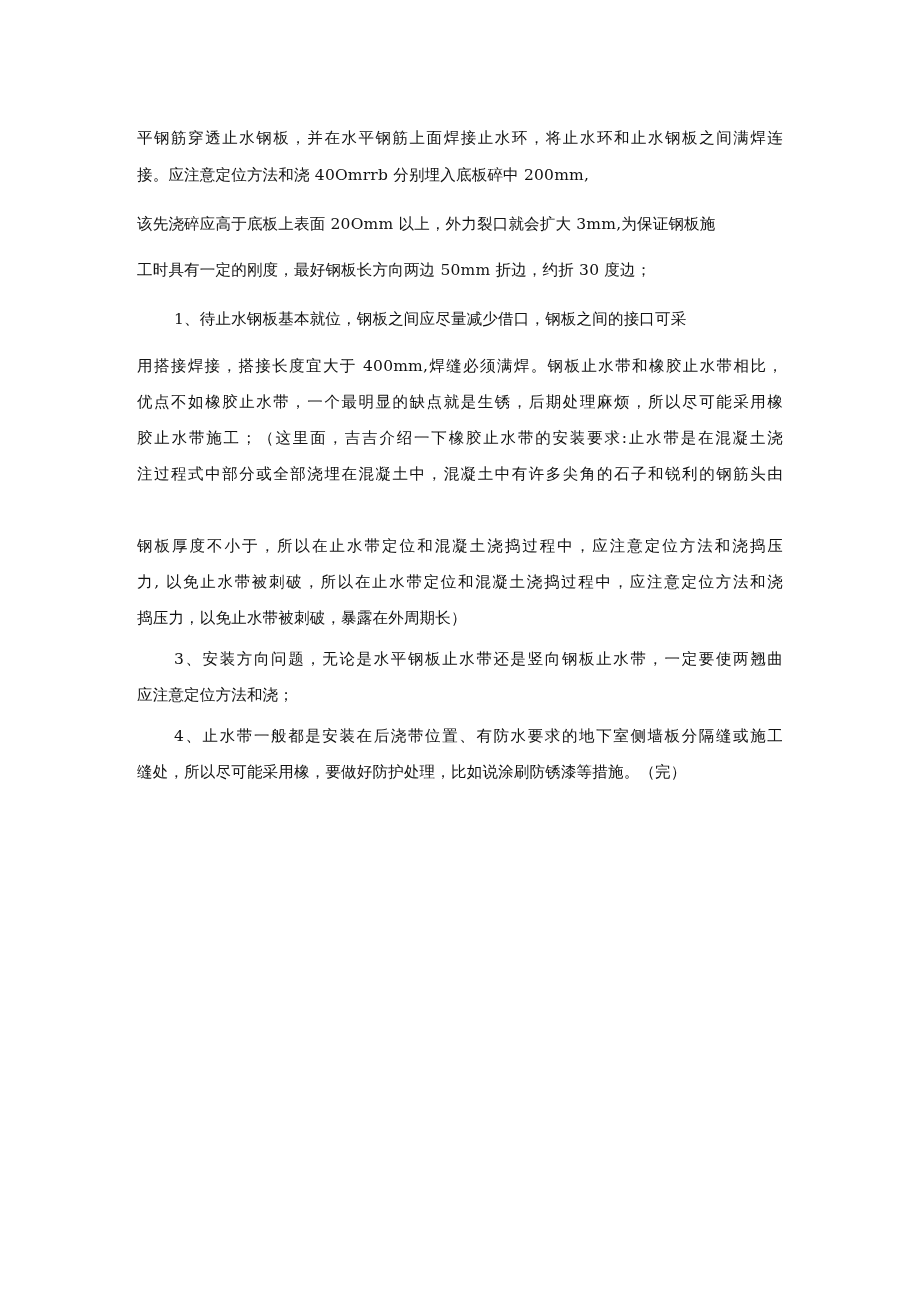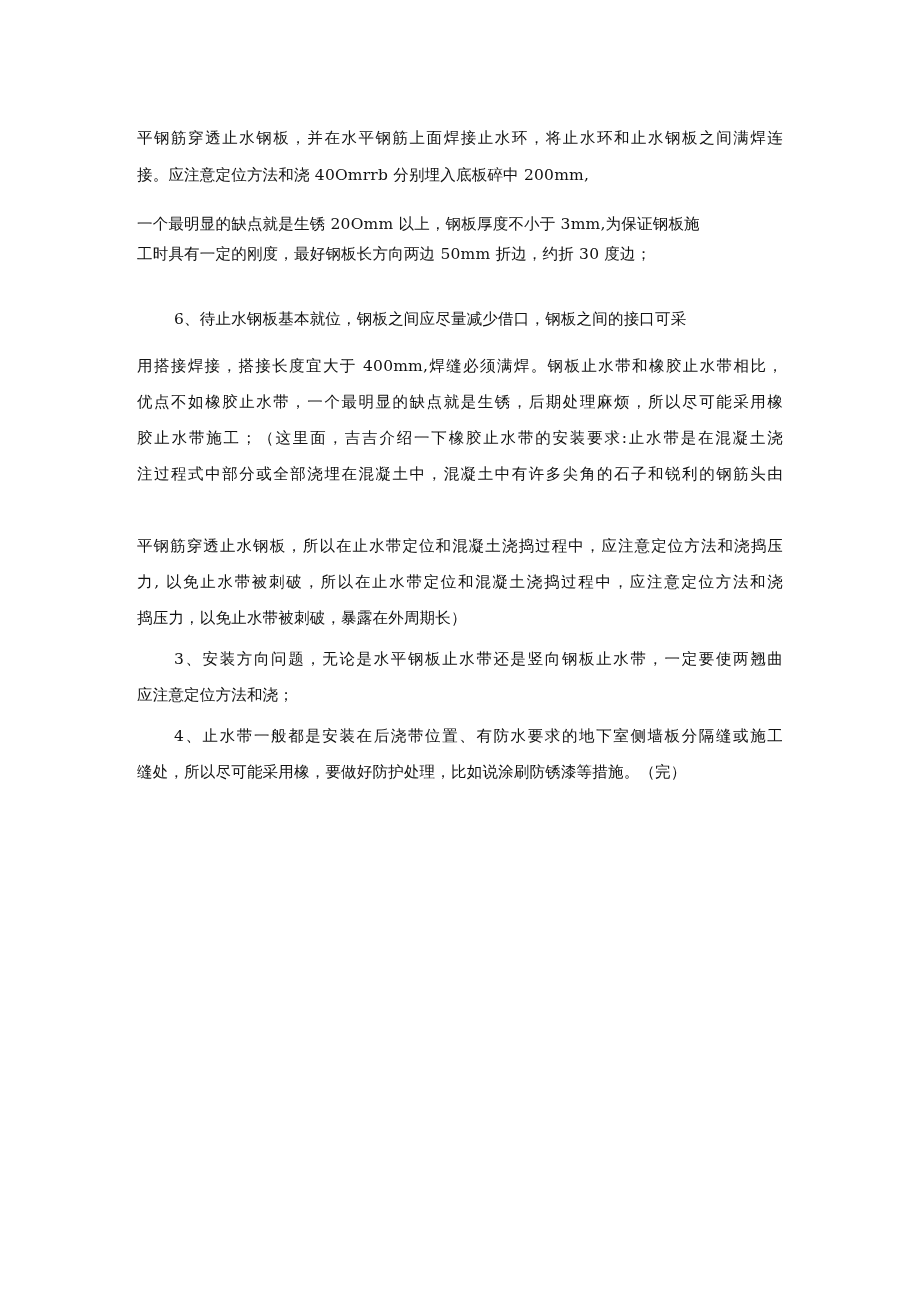--- a/index.html
+++ b/index.html
@@ -46,7 +46,7 @@
 <div class="page">
   <div class="line justify" style="top:128px">平钢筋穿透止水钢板，并在水平钢筋上面焊接止水环，将止水环和止水钢板之间满焊连</div>
   <div class="line" style="top:165px">接。应注意定位方法和浇 40Omrrb 分别埋入底板碎中 200mm,</div>
-  <div class="line" style="top:214px">一个最明显的缺点就是生锈 20Omm 以上，钢板厚度不小于 3mm,为保证钢板施</div>
+  <div class="line" style="top:214px">该先浇碎应高于底板上表面 20Omm 以上，外力裂口就会扩大 3mm,为保证钢板施</div>
   <div class="line" style="top:244px">工时具有一定的刚度，最好钢板长方向两边 50mm 折边，约折 30 度边；</div>
   <div class="line indent" style="top:309px">6、待止水钢板基本就位，钢板之间应尽量减少借口，钢板之间的接口可采</div>
   <div class="line justify" style="top:356px">用搭接焊接，搭接长度宜大于 400mm,焊缝必须满焊。钢板止水带和橡胶止水带相比，</div>

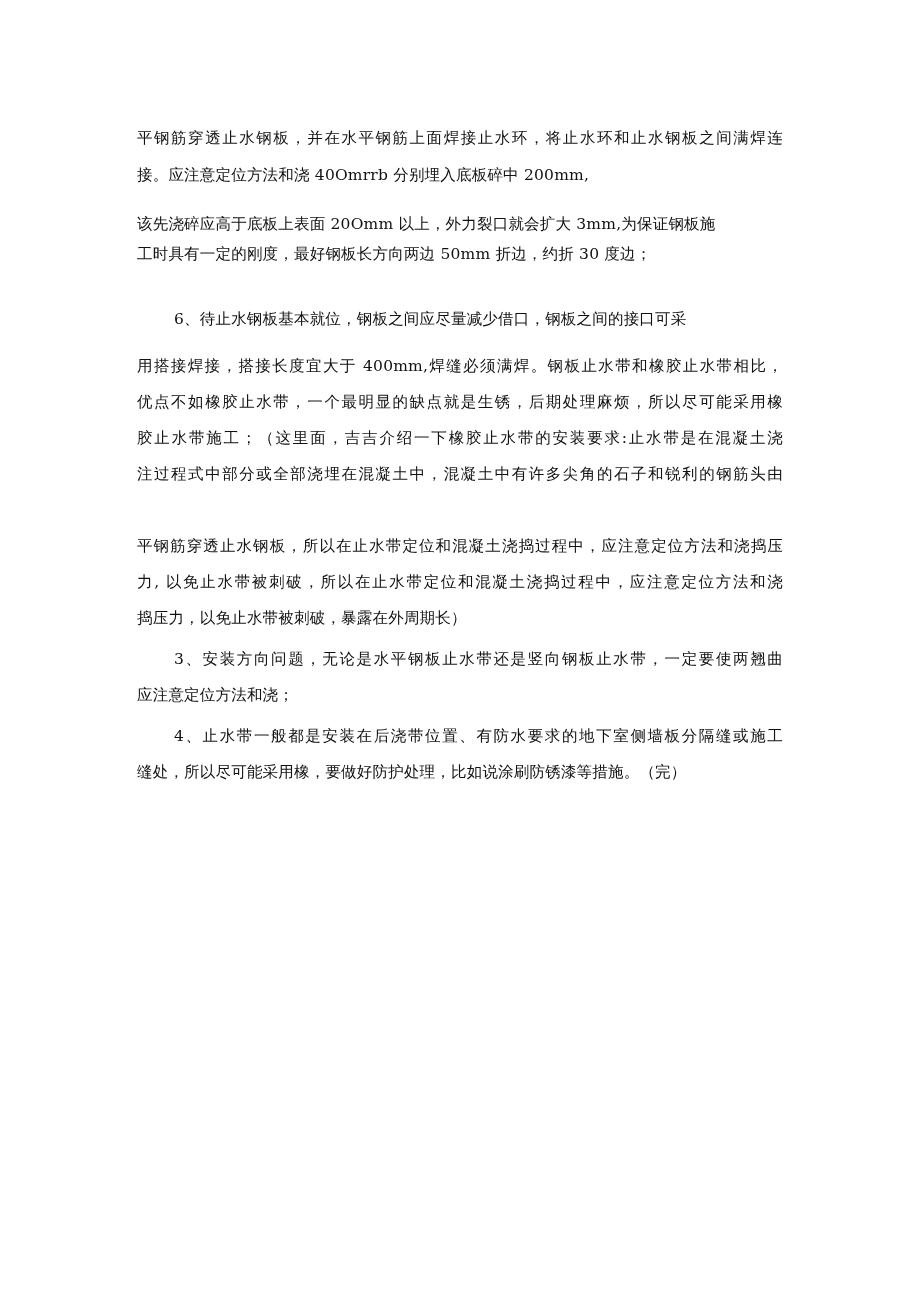--- a/index.html
+++ b/index.html
@@ -47,7 +47,7 @@
   <div class="line justify" style="top:128px">平钢筋穿透止水钢板，并在水平钢筋上面焊接止水环，将止水环和止水钢板之间满焊连</div>
   <div class="line" style="top:165px">接。应注意定位方法和浇 40Omrrb 分别埋入底板碎中 200mm,</div>
   <div class="line" style="top:214px">该先浇碎应高于底板上表面 20Omm 以上，外力裂口就会扩大 3mm,为保证钢板施</div>
-  <div class="line" style="top:244px">工时具有一定的刚度，最好钢板长方向两边 50mm 折边，约折 30 度边；</div>
+  <div class="line" style="top:260px">工时具有一定的刚度，最好钢板长方向两边 50mm 折边，约折 30 度边；</div>
   <div class="line indent" style="top:309px">6、待止水钢板基本就位，钢板之间应尽量减少借口，钢板之间的接口可采</div>
   <div class="line justify" style="top:356px">用搭接焊接，搭接长度宜大于 400mm,焊缝必须满焊。钢板止水带和橡胶止水带相比，</div>
   <div class="line justify" style="top:392px">优点不如橡胶止水带，一个最明显的缺点就是生锈，后期处理麻烦，所以尽可能采用橡</div>

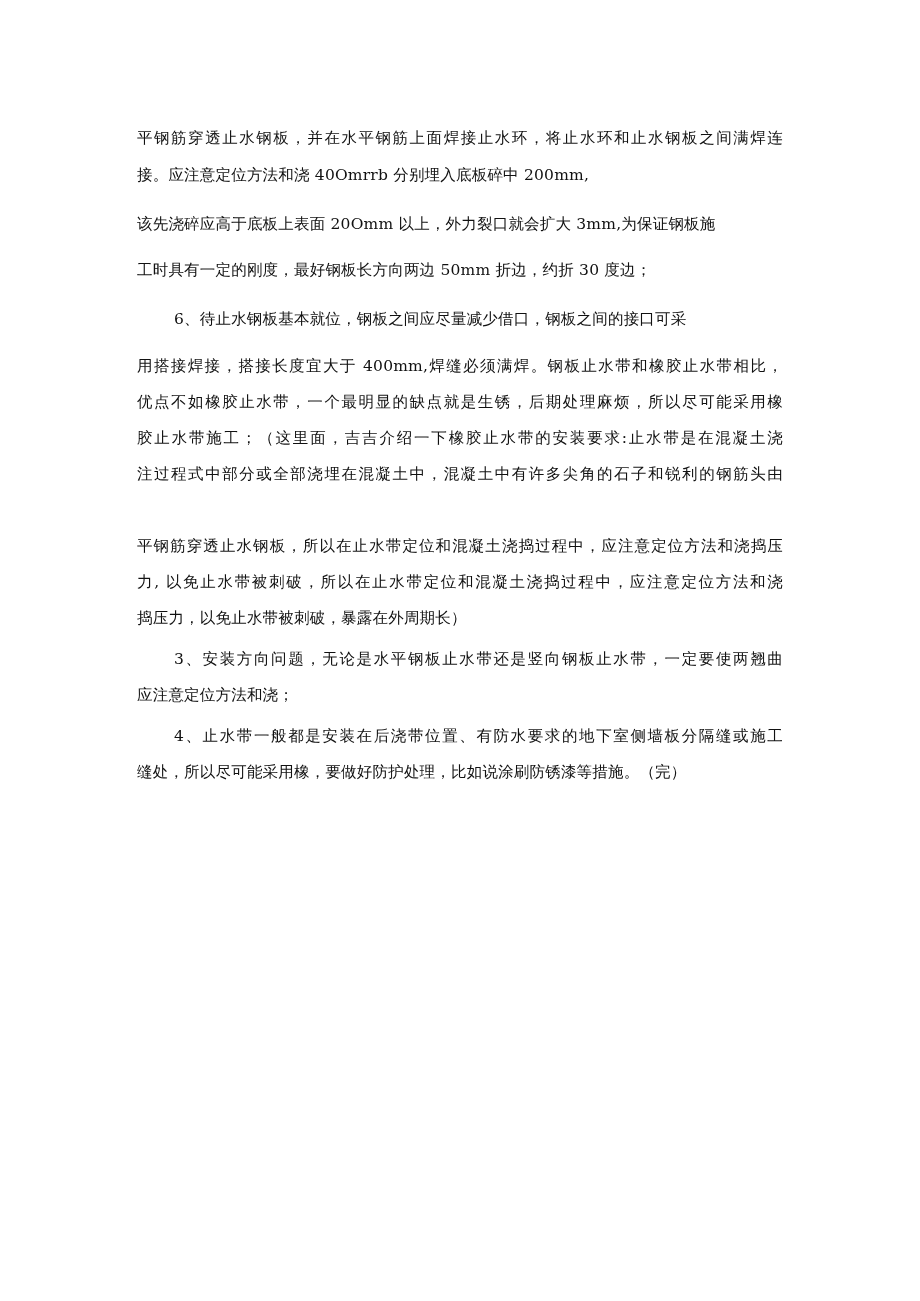--- a/index.html
+++ b/index.html
@@ -48,7 +48,7 @@
   <div class="line" style="top:165px">接。应注意定位方法和浇 40Omrrb 分别埋入底板碎中 200mm,</div>
   <div class="line" style="top:214px">该先浇碎应高于底板上表面 20Omm 以上，外力裂口就会扩大 3mm,为保证钢板施</div>
   <div class="line" style="top:260px">工时具有一定的刚度，最好钢板长方向两边 50mm 折边，约折 30 度边；</div>
-  <div class="line indent" style="top:309px">6、待止水钢板基本就位，钢板之间应尽量减少借口，钢板之间的接口可采</div>
+  <div class="line indent" style="top:309px">1、待止水钢板基本就位，钢板之间应尽量减少借口，钢板之间的接口可采</div>
   <div class="line justify" style="top:356px">用搭接焊接，搭接长度宜大于 400mm,焊缝必须满焊。钢板止水带和橡胶止水带相比，</div>
   <div class="line justify" style="top:392px">优点不如橡胶止水带，一个最明显的缺点就是生锈，后期处理麻烦，所以尽可能采用橡</div>
   <div class="line justify" style="top:464px">注过程式中部分或全部浇埋在混凝土中，混凝土中有许多尖角的石子和锐利的钢筋头由</div>

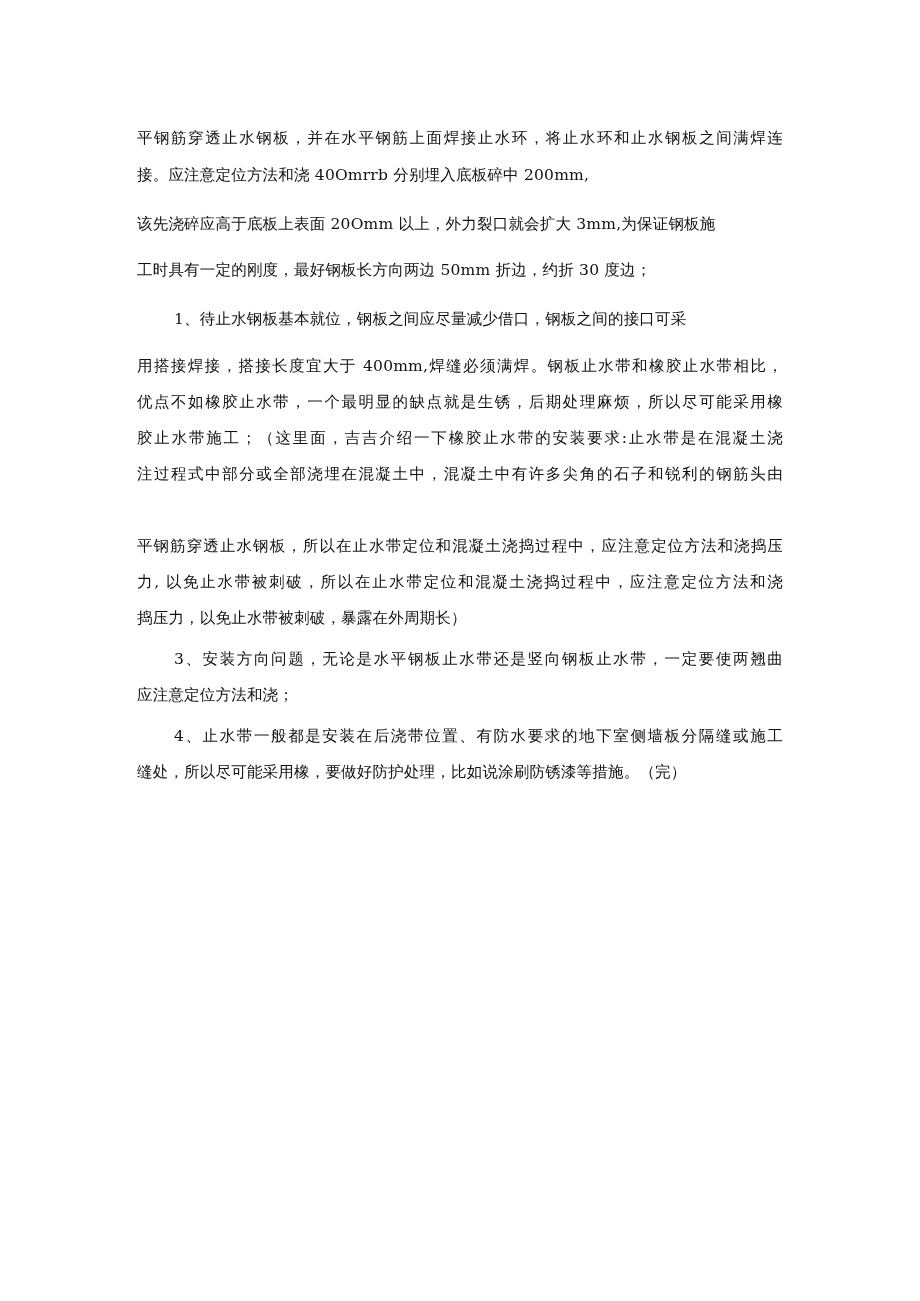--- a/index.html
+++ b/index.html
@@ -53,7 +53,7 @@
   <div class="line justify" style="top:392px">优点不如橡胶止水带，一个最明显的缺点就是生锈，后期处理麻烦，所以尽可能采用橡</div>
   <div class="line justify" style="top:464px">注过程式中部分或全部浇埋在混凝土中，混凝土中有许多尖角的石子和锐利的钢筋头由</div>
   <div class="line justify" style="top:428px">胶止水带施工；（这里面，吉吉介绍一下橡胶止水带的安装要求:止水带是在混凝土浇</div>
-  <div class="line justify" style="top:536px">平钢筋穿透止水钢板，所以在止水带定位和混凝土浇捣过程中，应注意定位方法和浇捣压</div>
+  <div class="line justify" style="top:536px">钢板厚度不小于，所以在止水带定位和混凝土浇捣过程中，应注意定位方法和浇捣压</div>
   <div class="line justify" style="top:572px">力, 以免止水带被刺破，所以在止水带定位和混凝土浇捣过程中，应注意定位方法和浇</div>
   <div class="line" style="top:608px">捣压力，以免止水带被刺破，暴露在外周期长）</div>
   <div class="line justify indent" style="top:649px">3、安装方向问题，无论是水平钢板止水带还是竖向钢板止水带，一定要使两翘曲</div>

